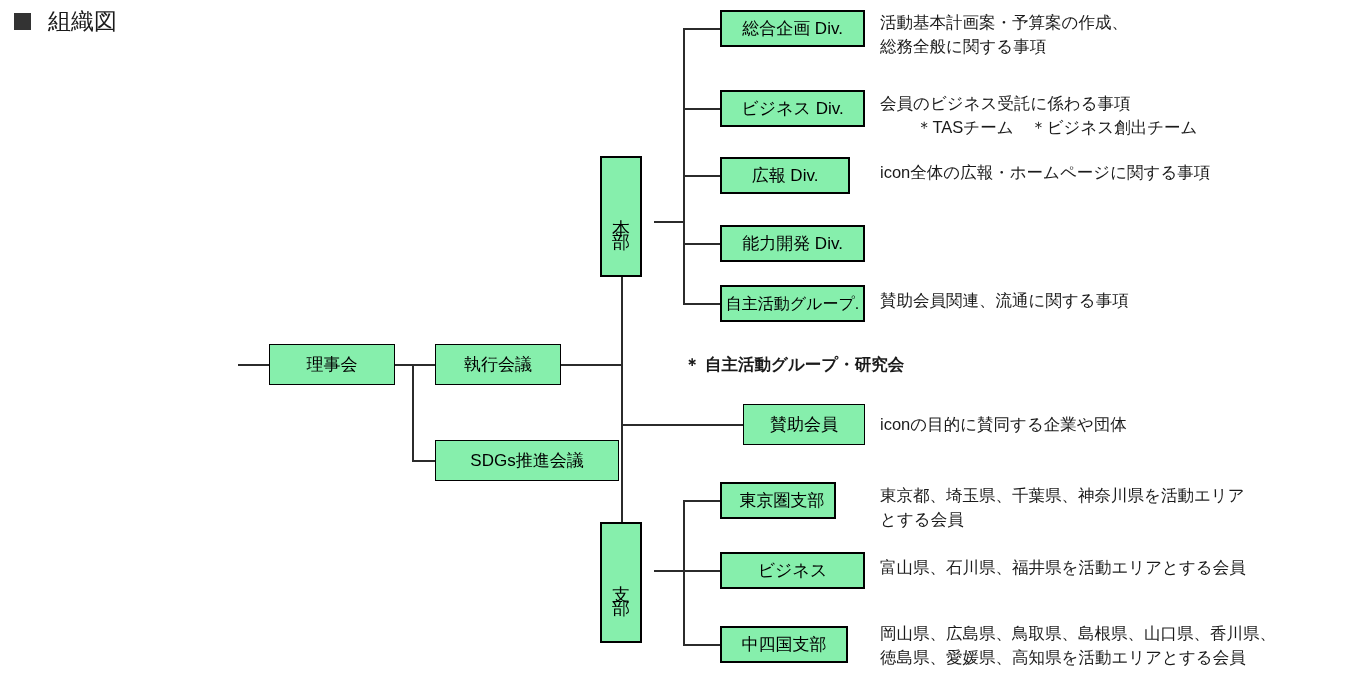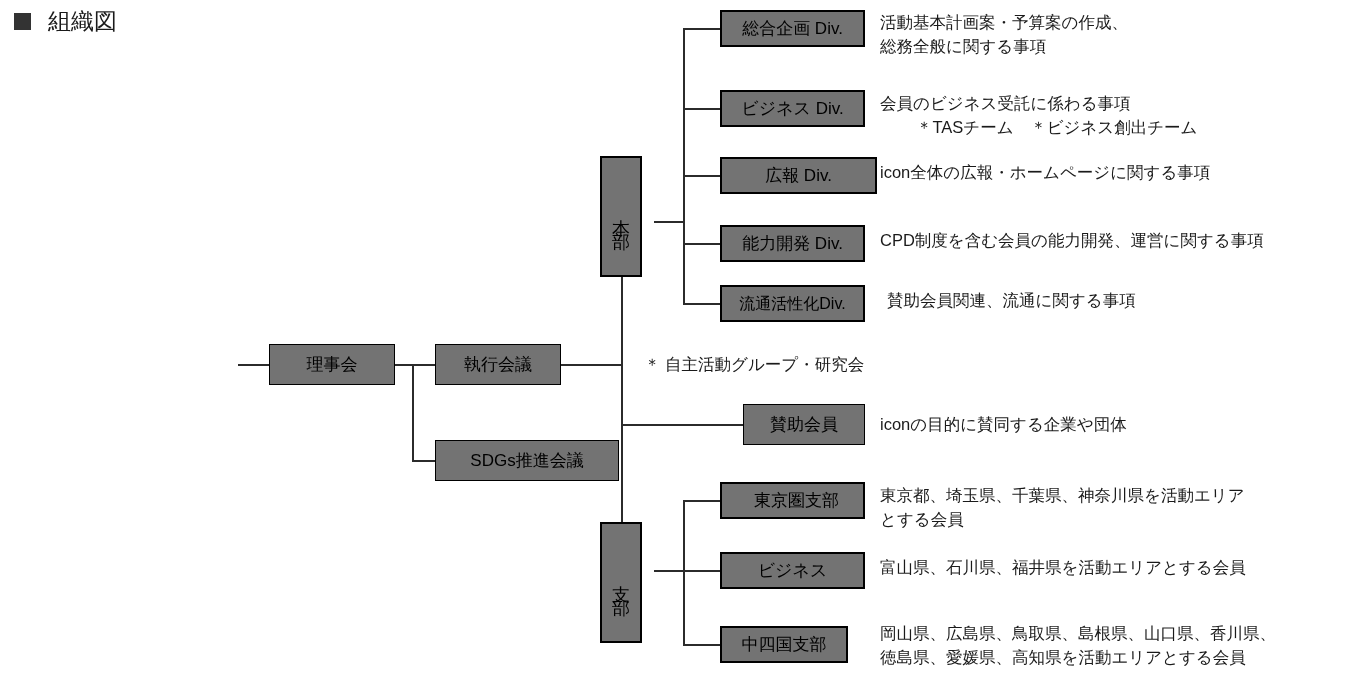--- a/index.html
+++ b/index.html
@@ -46,7 +46,7 @@
     position: absolute;
     box-sizing: border-box;
     border: 2px solid #000000;
-    background: #737373;
+    background: #86efac;
     display: flex;
     align-items: center;
     justify-content: center;

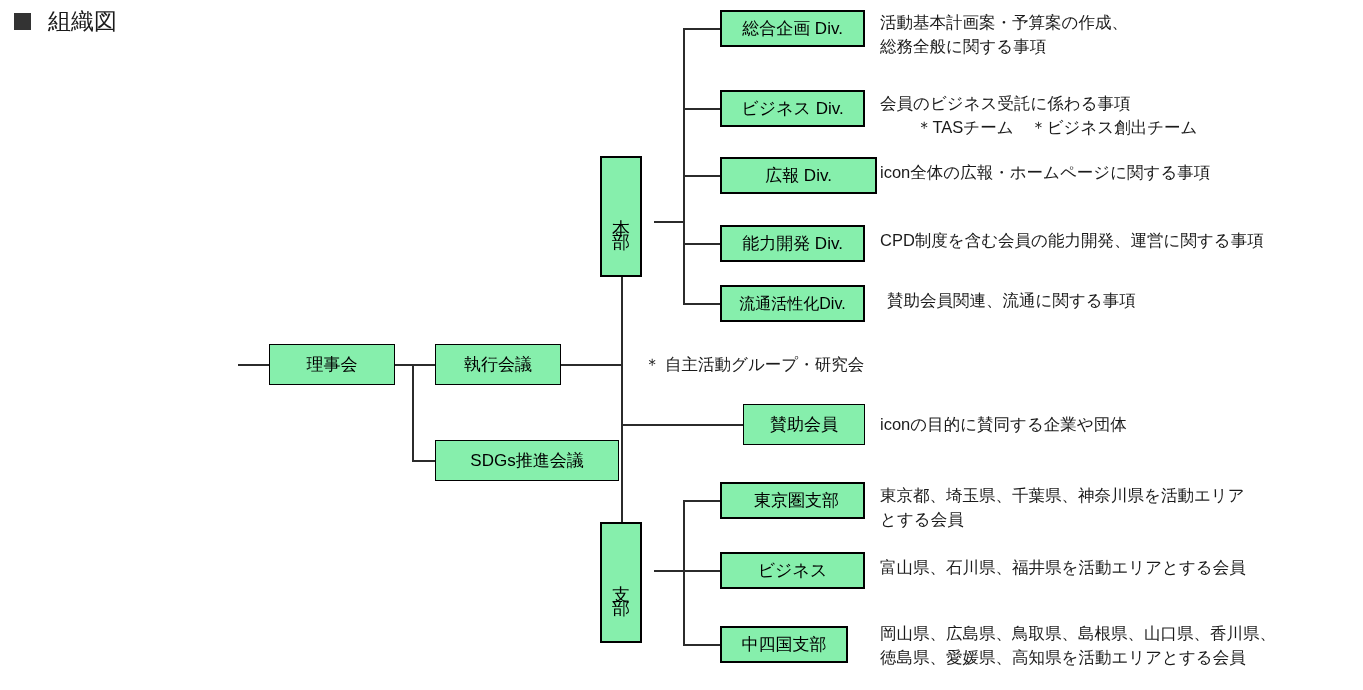--- a/index.html
+++ b/index.html
@@ -168,7 +168,7 @@
   <div class="box" style="left:720px; top:90px; width:145px; height:37px;">
     <span class="box-label">ビジネス Div.</span>
   </div>
-  <div class="box" style="left:720px; top:157px; width:157px; height:37px;">
+  <div class="box" style="left:720px; top:157px; width:130px; height:37px;">
     <span class="box-label">広報 Div.</span>
   </div>
   <div class="box" style="left:720px; top:225px; width:145px; height:37px;">

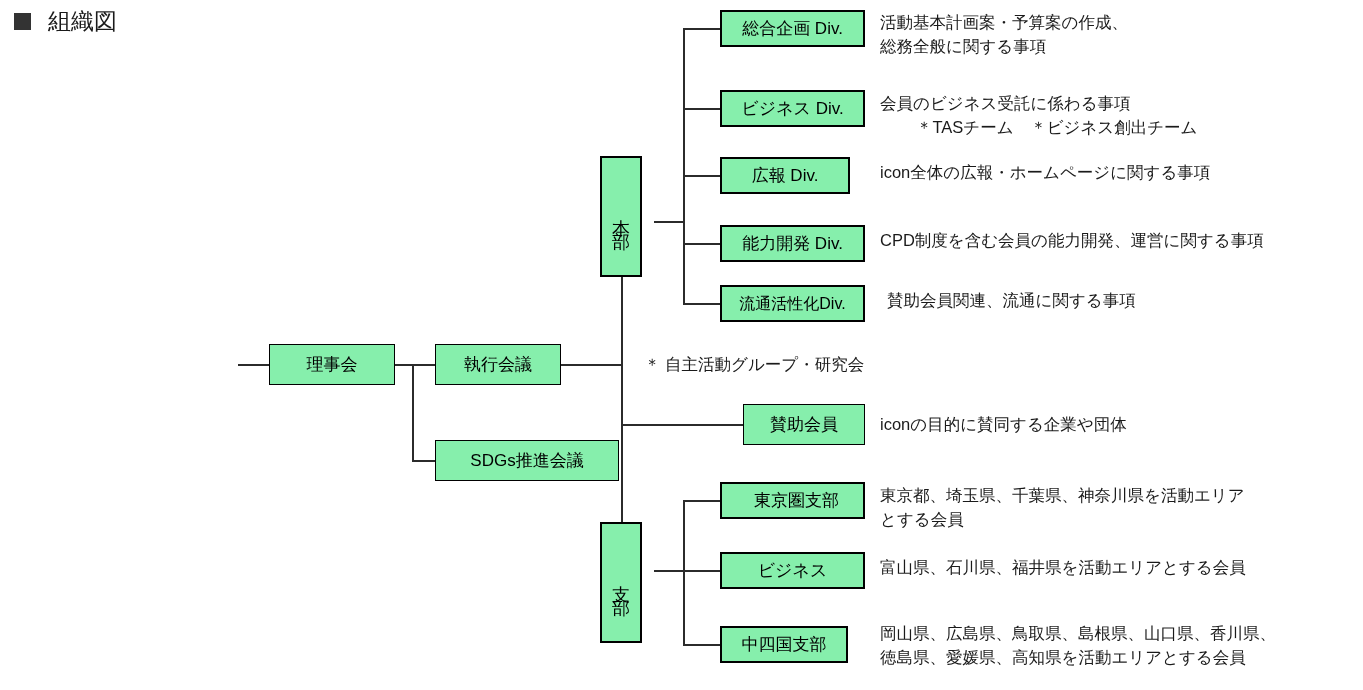--- a/index.html
+++ b/index.html
@@ -186,7 +186,6 @@
 
   <div class="desc" style="left:880px; top:161px; width:470px;">icon全体の広報・ホームページに関する事項</div>
 
-  <div class="desc" style="left:880px; top:229px; width:480px;">CPD制度を含む会員の能力開発、運営に関する事項</div>
 
   <div class="desc" style="left:880px; top:289px; width:470px;margin-left:7px;">賛助会員関連、流通に関する事項</div>
 

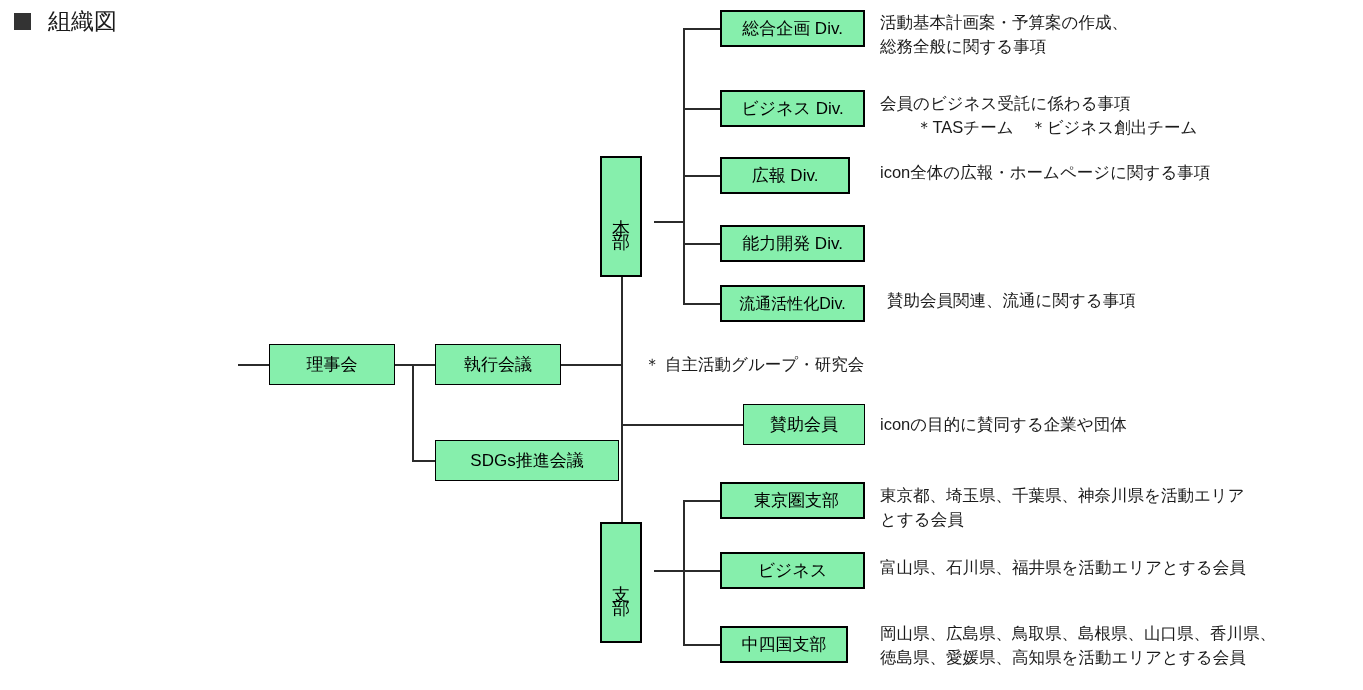--- a/index.html
+++ b/index.html
@@ -175,7 +175,7 @@
     <span class="box-label">能力開発 Div.</span>
   </div>
   <div class="box" style="left:720px; top:285px; width:145px; height:37px;">
-    <span class="box-label small">流通活性化Div.</span>
+    <span class="box-label small">自主活動グループ.</span>
   </div>
 
   <div class="desc" style="left:880px; top:11px; width:470px;">活動基本計画案・予算案の作成、

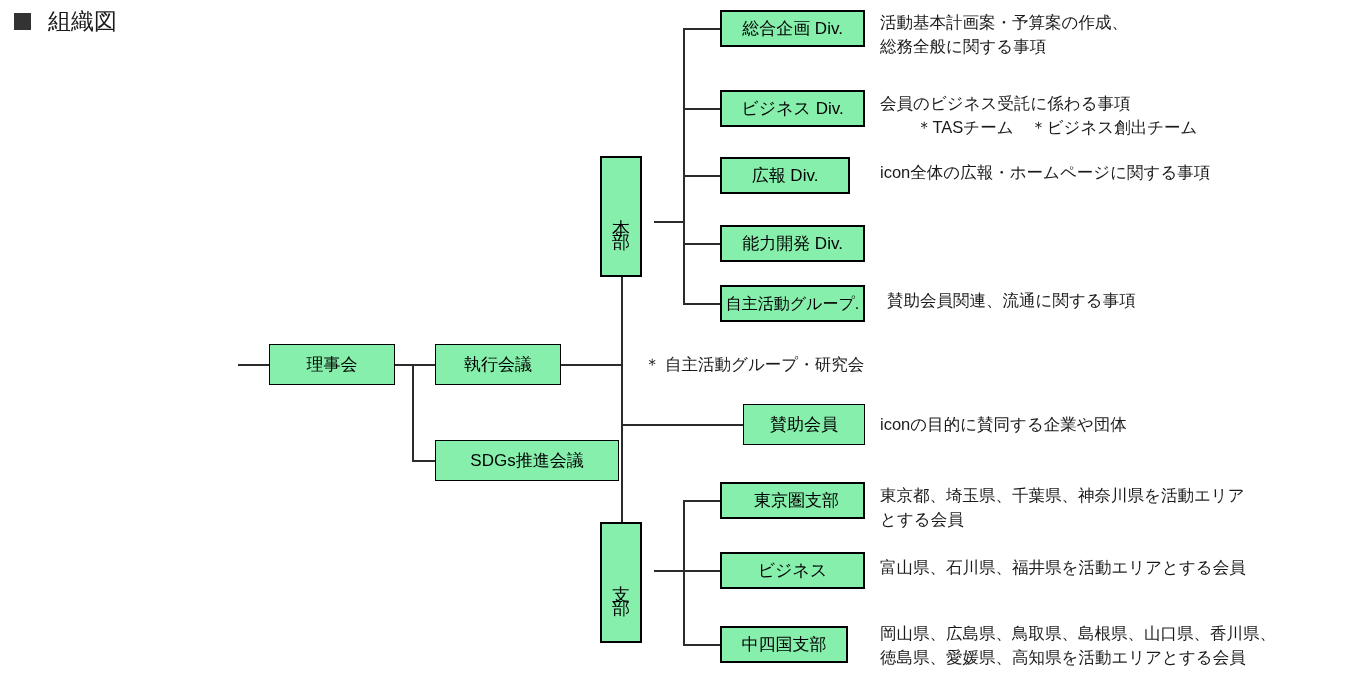--- a/index.html
+++ b/index.html
@@ -187,7 +187,7 @@
   <div class="desc" style="left:880px; top:161px; width:470px;">icon全体の広報・ホームページに関する事項</div>
 
 
-  <div class="desc" style="left:880px; top:289px; width:470px;margin-left:7px;">賛助会員関連、流通に関する事項</div>
+  <div class="desc" style="left:880px; top:289px; width:470px;">賛助会員関連、流通に関する事項</div>
 
   <div class="note" style="left:644px; top:353px;">＊ 自主活動グループ・研究会</div>
 

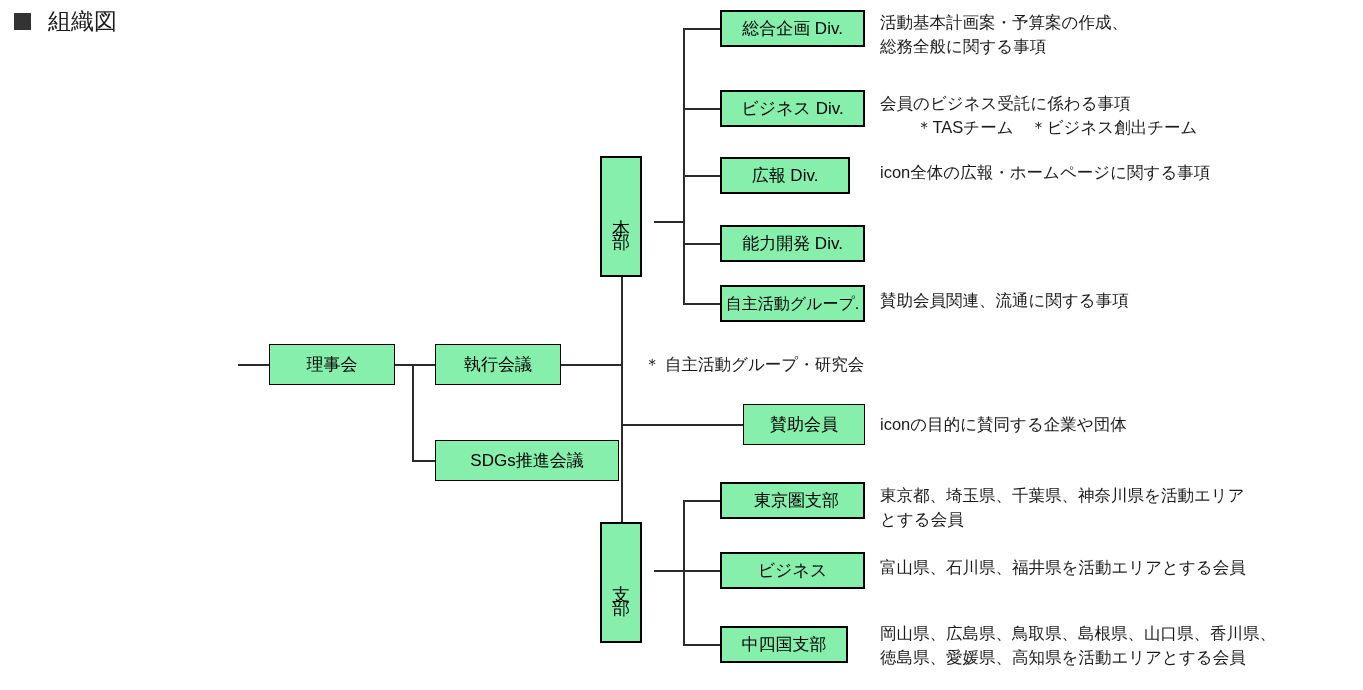--- a/index.html
+++ b/index.html
@@ -189,7 +189,7 @@
 
   <div class="desc" style="left:880px; top:289px; width:470px;">賛助会員関連、流通に関する事項</div>
 
-  <div class="note" style="left:644px; top:353px;">＊ 自主活動グループ・研究会</div>
+  <div class="note" style="left:684px; top:353px;font-weight:bold;">＊ 自主活動グループ・研究会</div>
 
   <div class="box thin" style="left:743px; top:404px; width:122px; height:41px;">
     <span class="box-label">賛助会員</span>

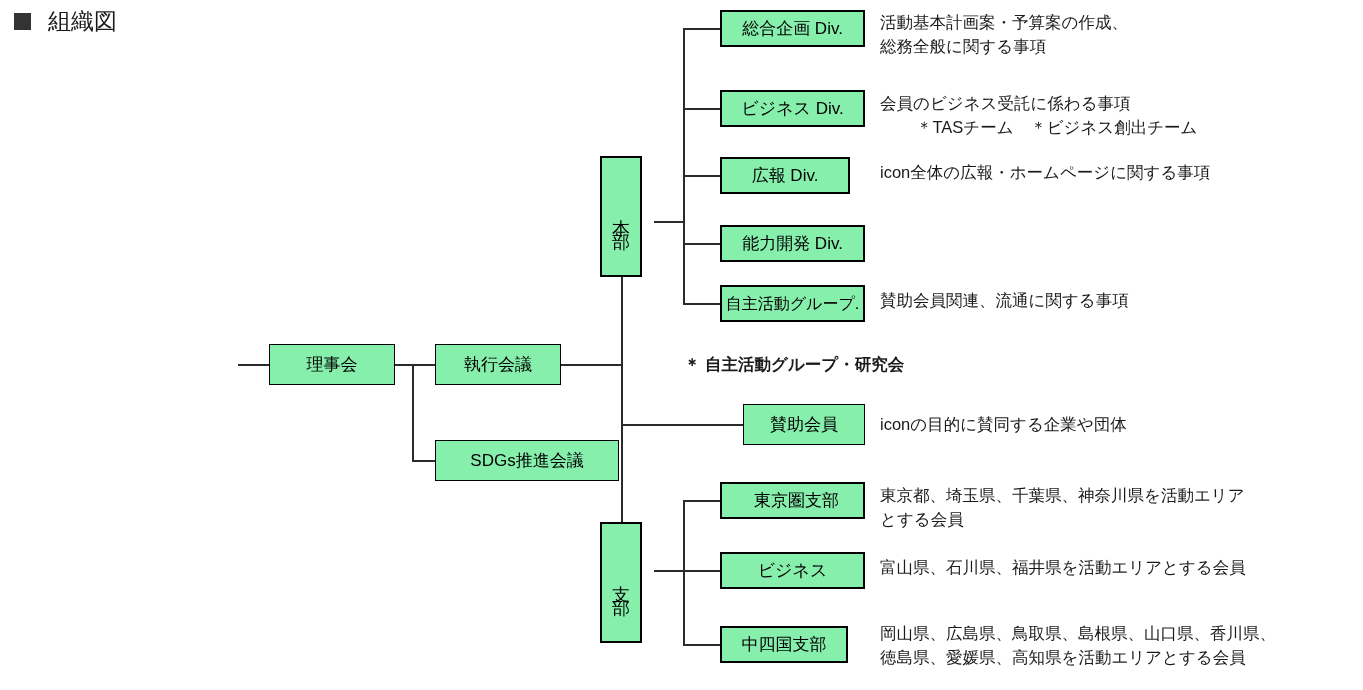--- a/index.html
+++ b/index.html
@@ -196,7 +196,7 @@
   </div>
   <div class="desc" style="left:880px; top:413px; width:460px;">iconの目的に賛同する企業や団体</div>
 
-  <div class="box" style="left:720px; top:482px; width:145px; height:37px;padding-left:8px;">
+  <div class="box" style="left:720px; top:482px; width:116px; height:37px;padding-left:8px;">
     <span class="box-label">東京圏支部</span>
   </div>
   <div class="box" style="left:720px; top:552px; width:145px; height:37px;">

